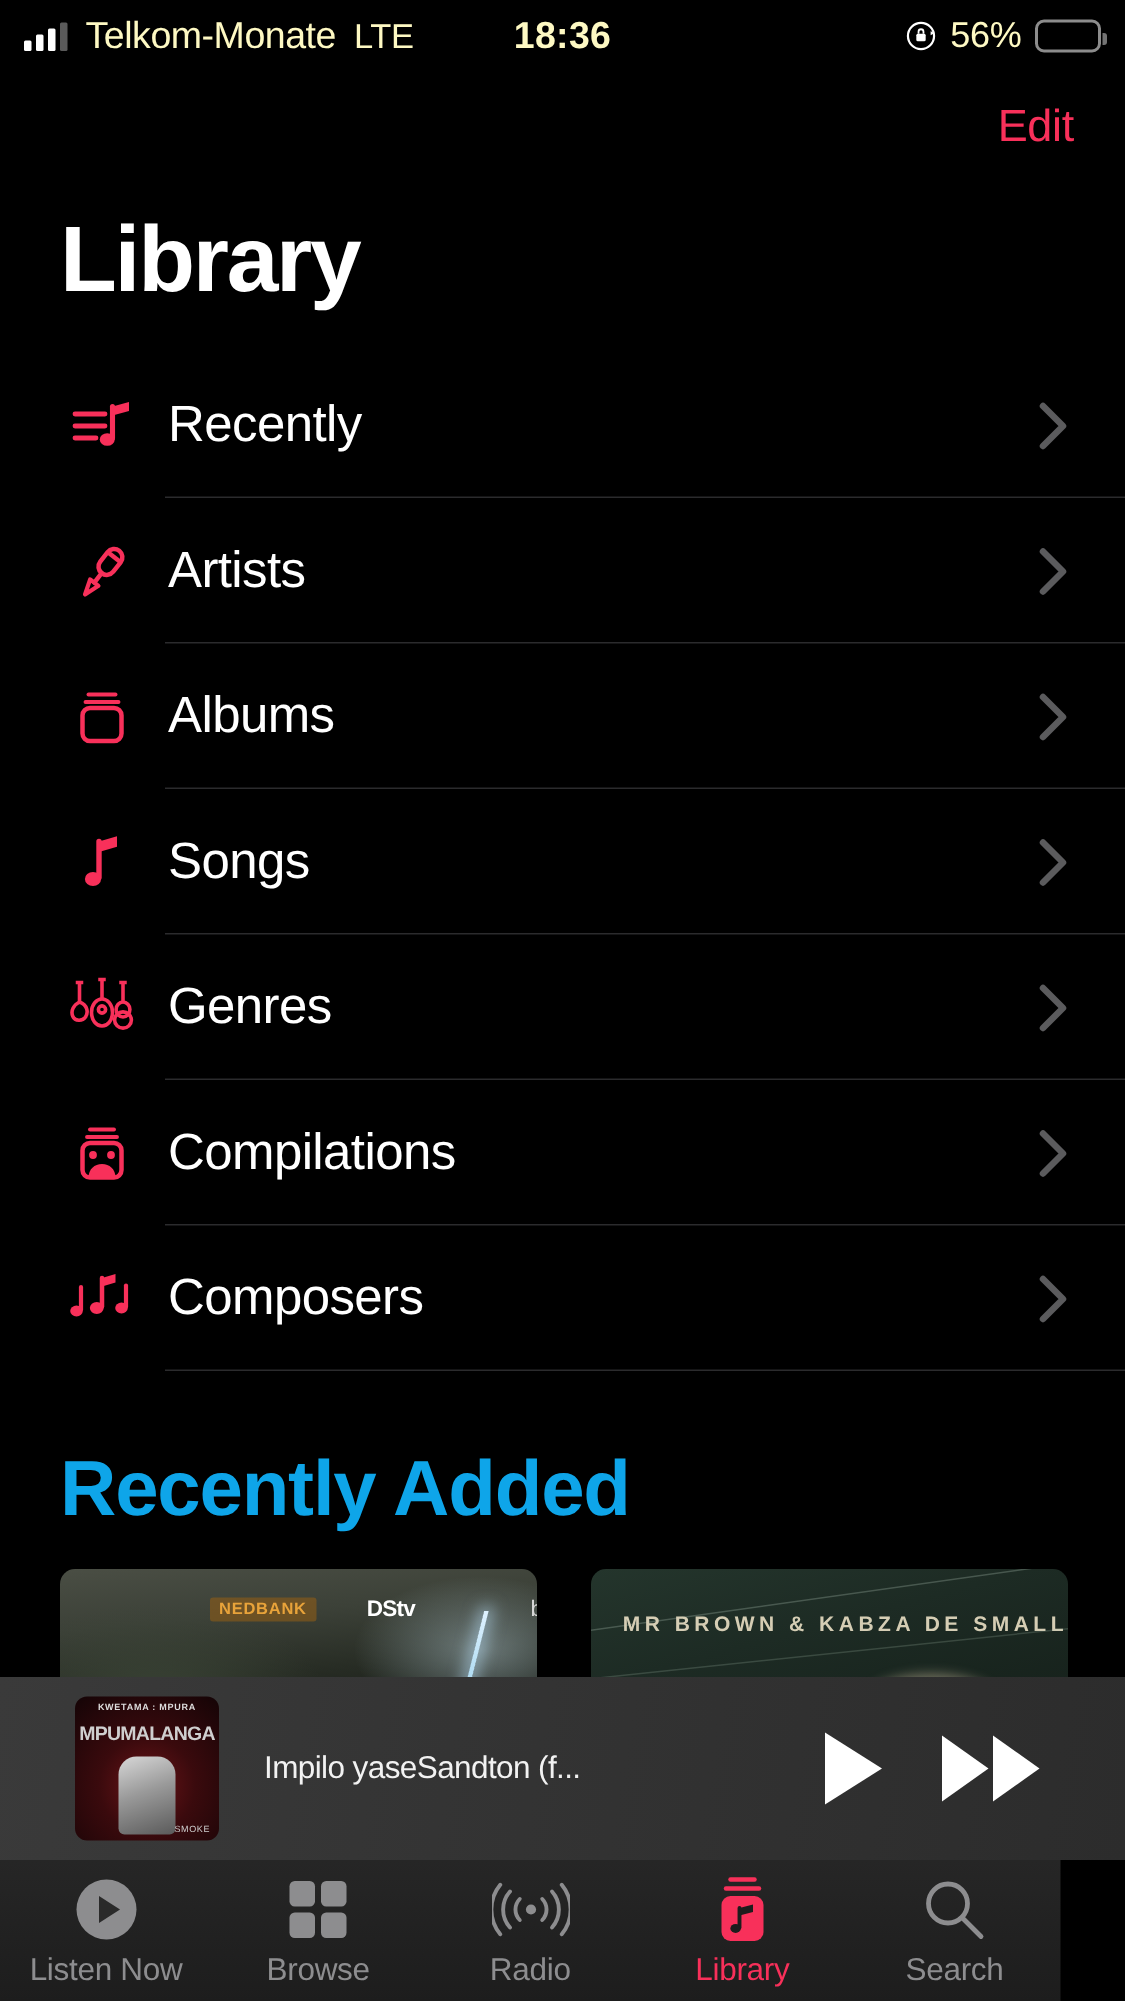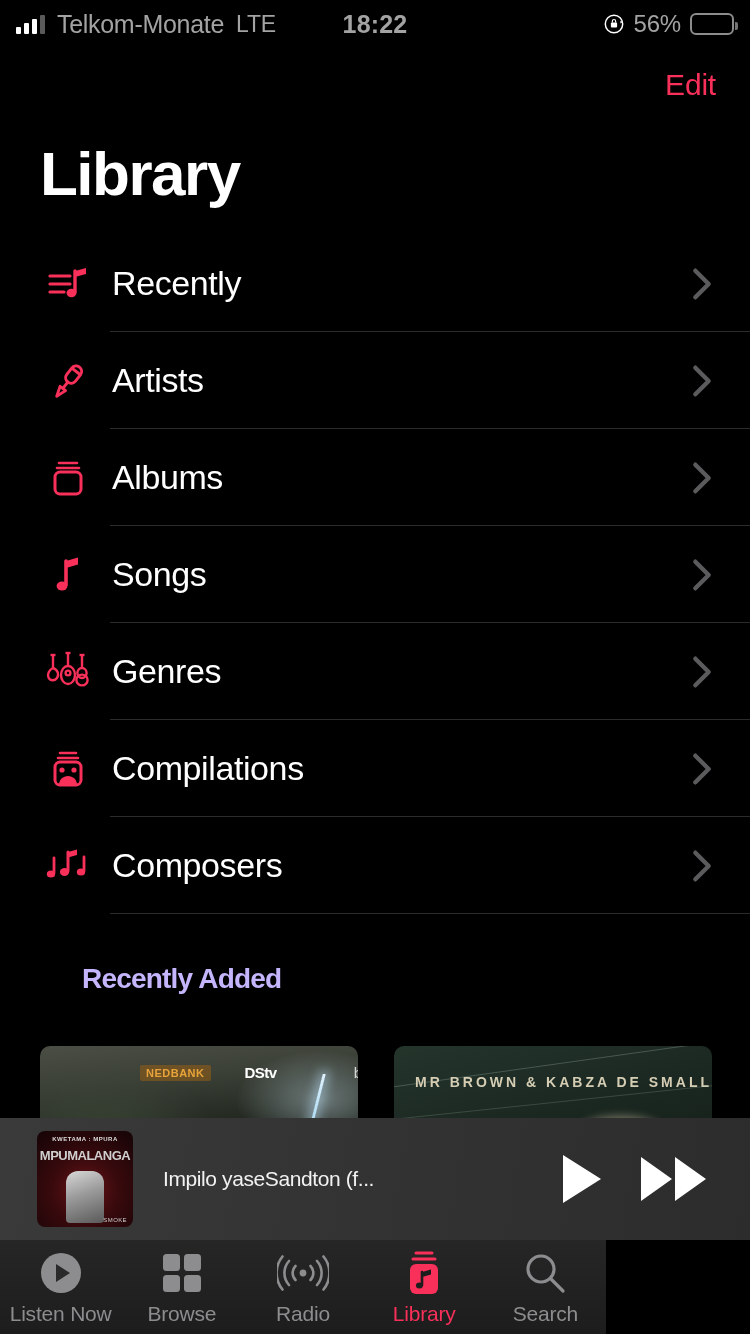--- a/index.html
+++ b/index.html
@@ -15,7 +15,7 @@
   
   .statusbar {
     position:absolute; top:0; left:0; width:750px; height:48px;
-    display:flex; align-items:center; color:#a3a3a3;
+    display:flex; align-items:center; color:#fef9c3;
   }
   .sb-left { position:absolute; left:16px; display:flex; align-items:center; gap:12px; }
   .signal { display:flex; align-items:flex-end; gap:3px; height:20px; }

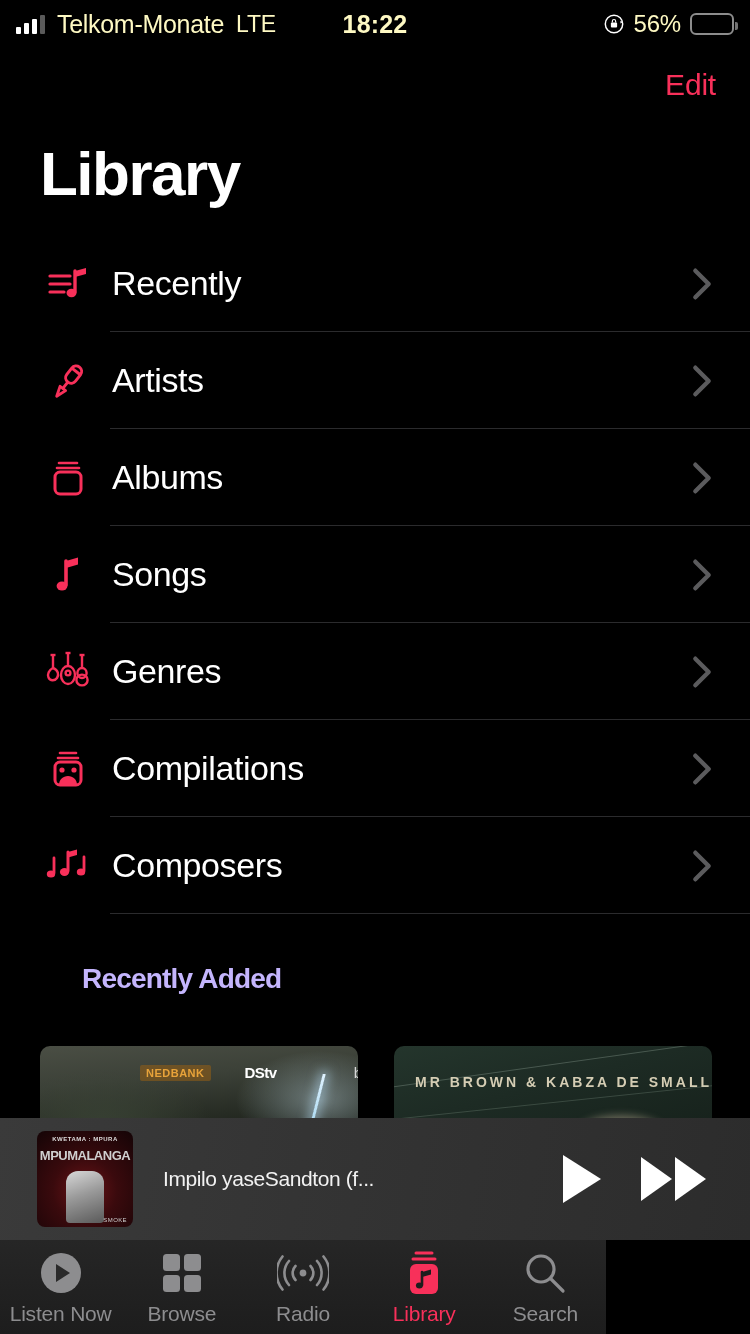--- a/index.html
+++ b/index.html
@@ -193,7 +193,7 @@
       <span class="carrier">Telkom-Monate</span>
       <span class="net">LTE</span>
     </div>
-    <div class="sb-time">18:22</div>
+    <div class="sb-time">18:36</div>
     <div class="sb-right">
       <svg class="rotlock" viewBox="0 0 24 24">
         <circle cx="12" cy="12" r="9.5" fill="none" stroke="#fff" stroke-width="1.6"></circle>

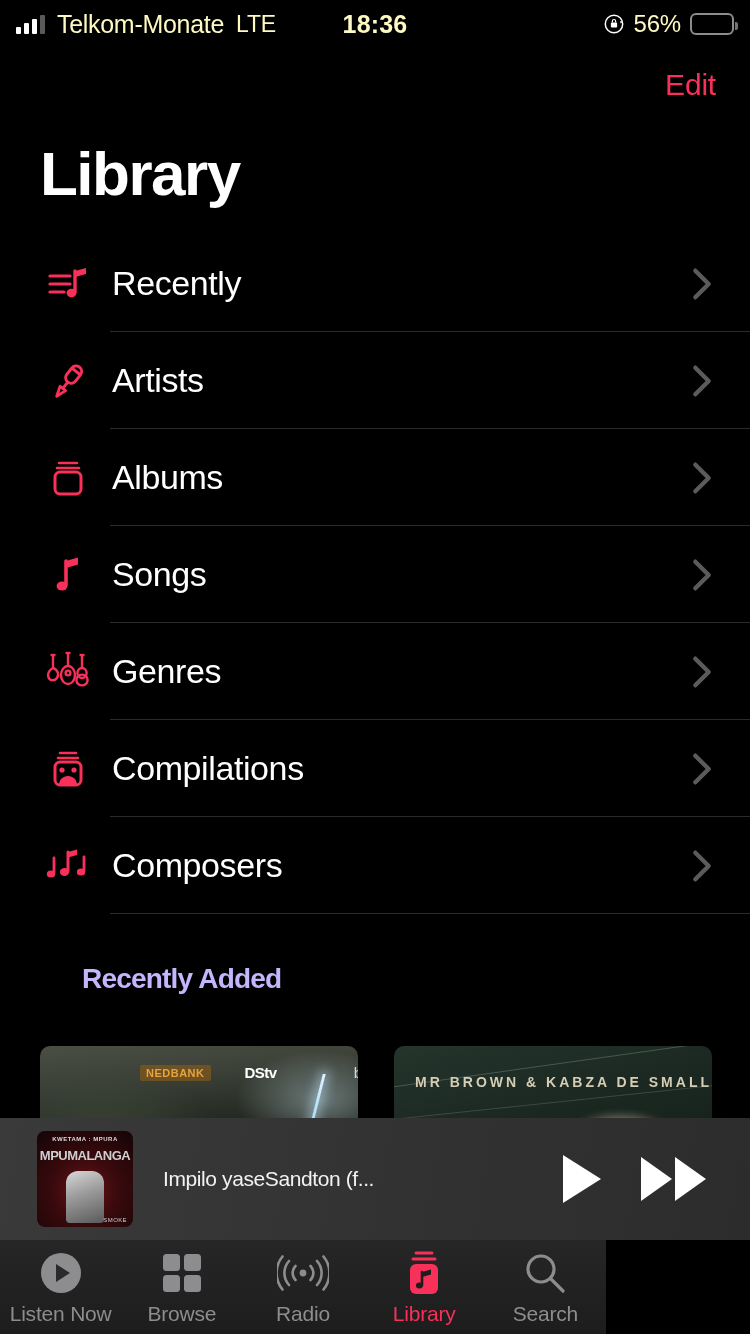--- a/index.html
+++ b/index.html
@@ -80,7 +80,7 @@
   
   .recent-title {
     position:absolute; top:963px; left:40px;
-    font-size:28px; font-weight:bold; color:#c4b5fd; letter-spacing:-0.8px;margin-left:42px;
+    font-size:52px; font-weight:bold; color:#0ea5e9; letter-spacing:-0.8px;
   }
   .recent-grid {
     position:absolute; top:1046px; left:40px;

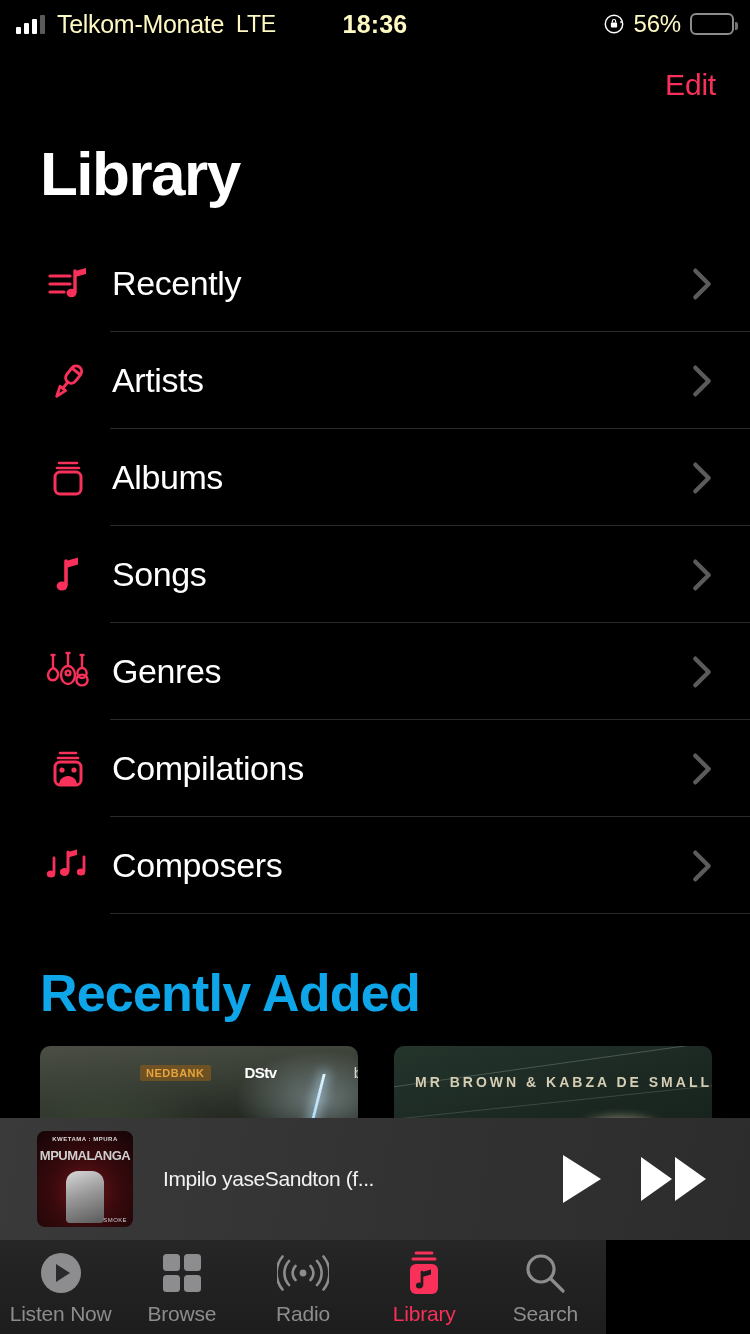--- a/index.html
+++ b/index.html
@@ -132,7 +132,7 @@
   .miniplayer {
     position:absolute; left:0; bottom:94px; width:750px; height:122px;
     background:linear-gradient(100deg,#3a3a3a 0%,#343434 40%,#2c2c2c 100%);
-    display:flex; align-items:center; padding:0 37px;
+    display:flex; align-items:center; padding:0 50px;
   }
   .mp-art {
     width:96px; height:96px; flex:0 0 96px; border-radius:8px; overflow:hidden;

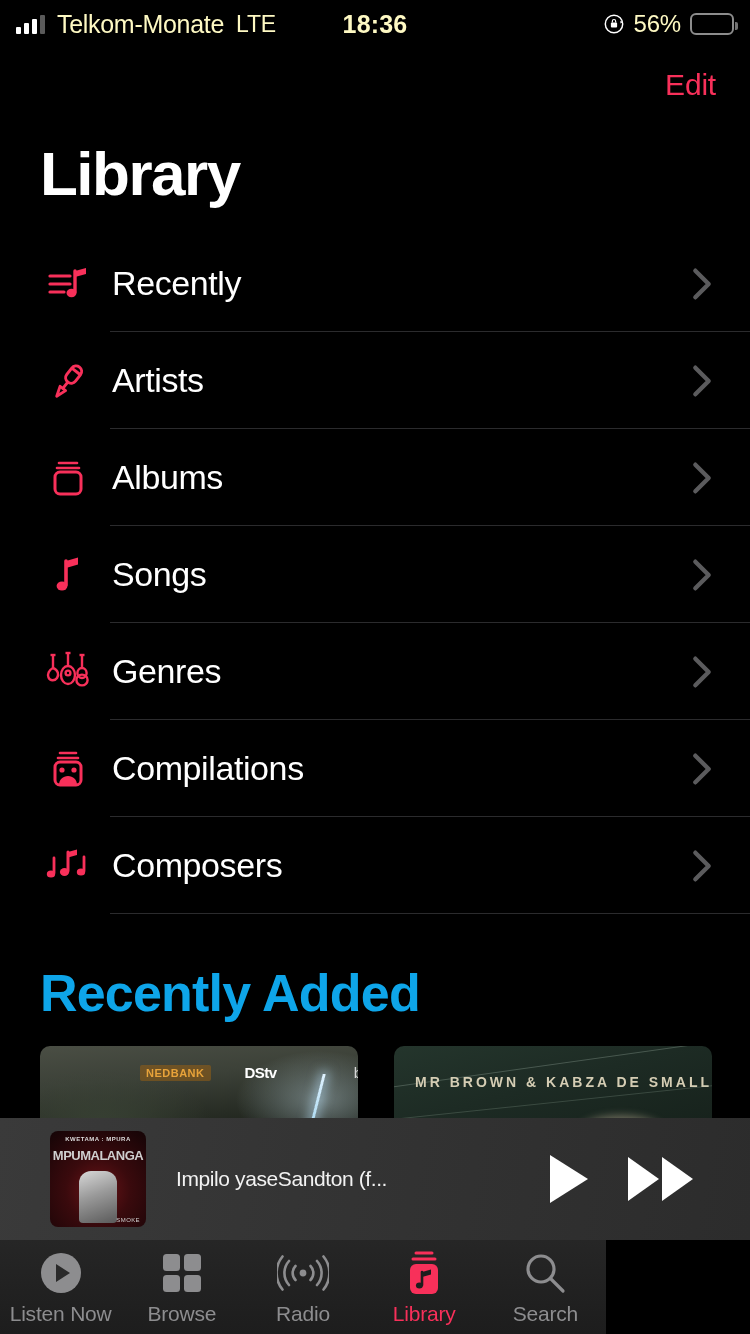--- a/index.html
+++ b/index.html
@@ -166,7 +166,7 @@
 
   
   .tabbar {
-    position:absolute; left:0; bottom:0; width:606px; height:94px;
+    position:absolute; left:0; bottom:0; width:707px; height:94px;
     background:linear-gradient(180deg,#262626 0%,#1d1d1d 100%);
     display:flex; align-items:flex-start; padding-top:10px;
   }

